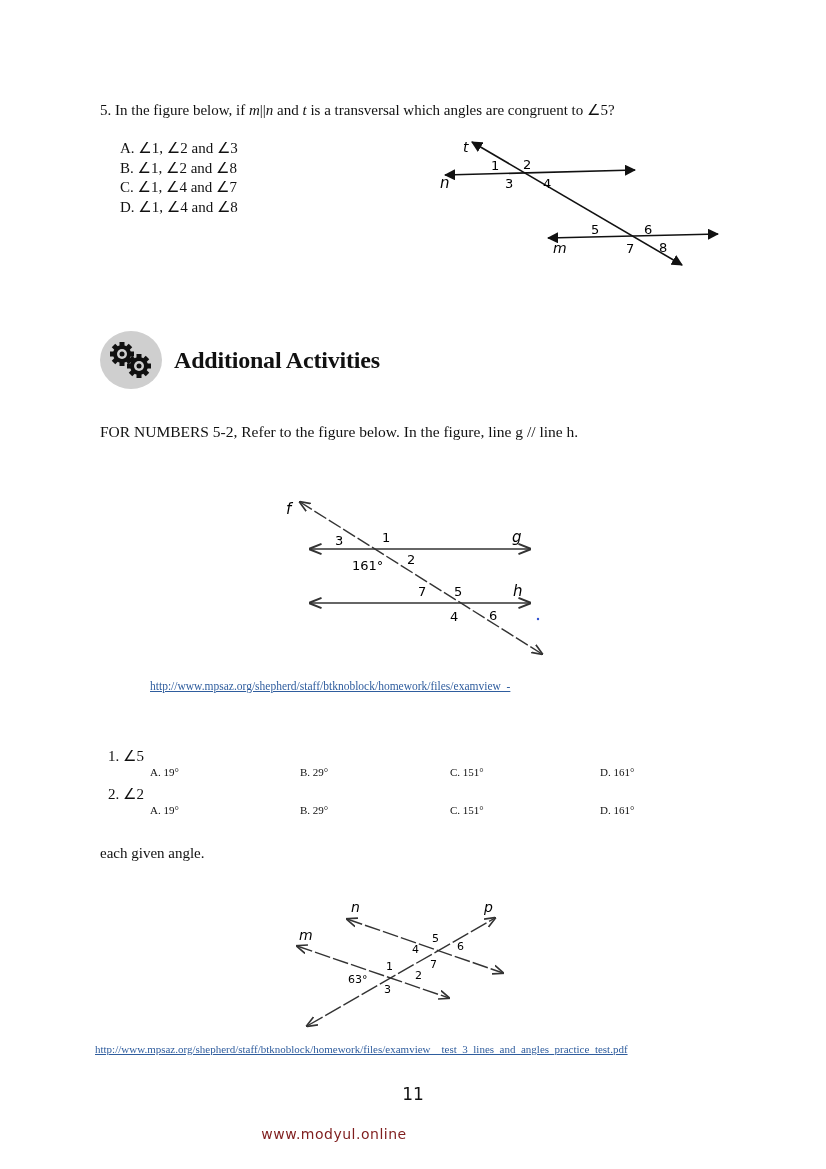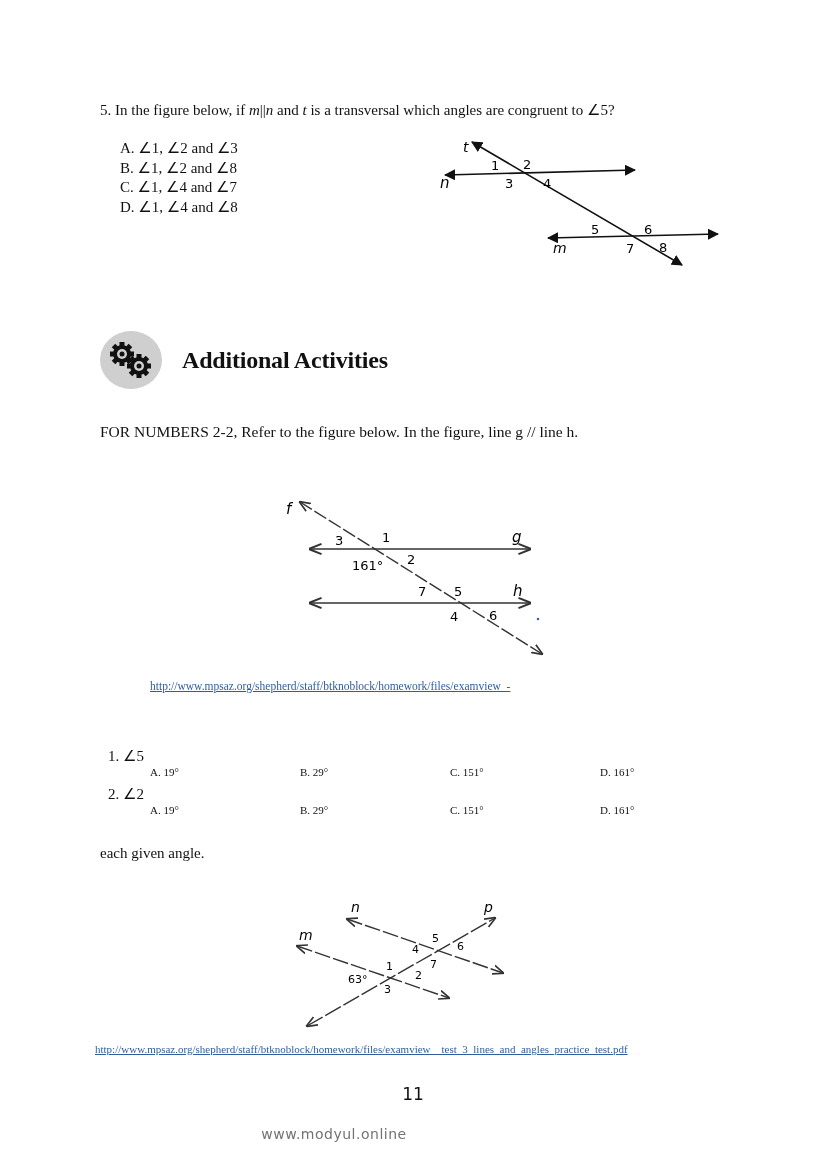--- a/index.html
+++ b/index.html
@@ -12,7 +12,7 @@
   .heading-wrap { left: 100px; top: 331px; display: flex; align-items: center; }
   .gear-circle { width: 62px; height: 58px; border-radius: 50%; background: #cfcfcf;
                  display: flex; align-items: center; justify-content: center; }
-  .heading { font-size: 24px; font-weight: bold; margin-left: 20px; letter-spacing: -0.2px; }
+  .heading { font-size: 24px; font-weight: bold; margin-left: 12px; letter-spacing: -0.2px; }
   .para { left: 100px; font-size: 15.5px; line-height: 19px; }
   .para2 { left: 100px; font-size: 15px; line-height: 20px; }
   .link { color: #2f5d9e; text-decoration: underline; font-size: 11.5px; text-align: left; line-height: 13px; }

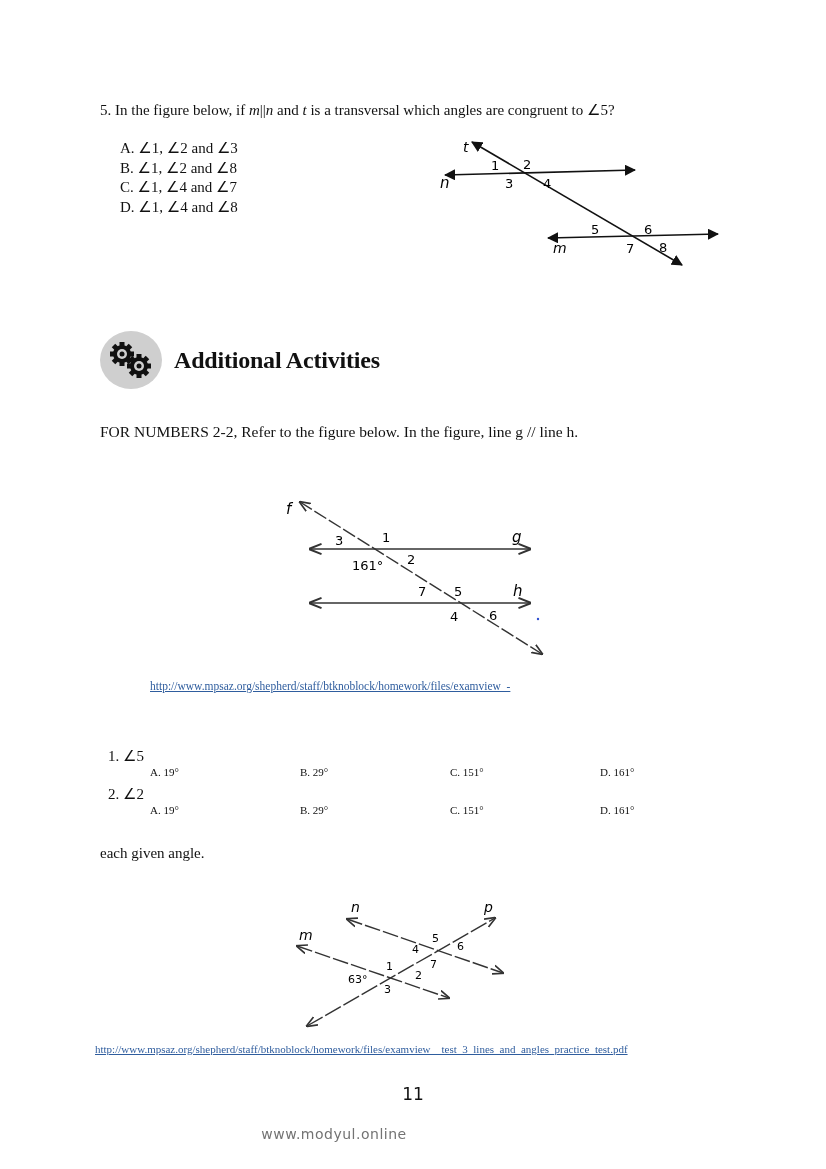--- a/index.html
+++ b/index.html
@@ -92,7 +92,7 @@
 </div>
 
 <div class="abs para" style="top:422px">
-  <div>FOR NUMBERS 2-2, Refer to the figure below. In the figure, line g // line h.</div>
+  <div>FOR NUMBERS 5-2, Refer to the figure below. In the figure, line g // line h.</div>
 </div>
 
 <svg class="abs" style="left:280px;top:492px" width="270" height="170" viewBox="0 0 270 170">

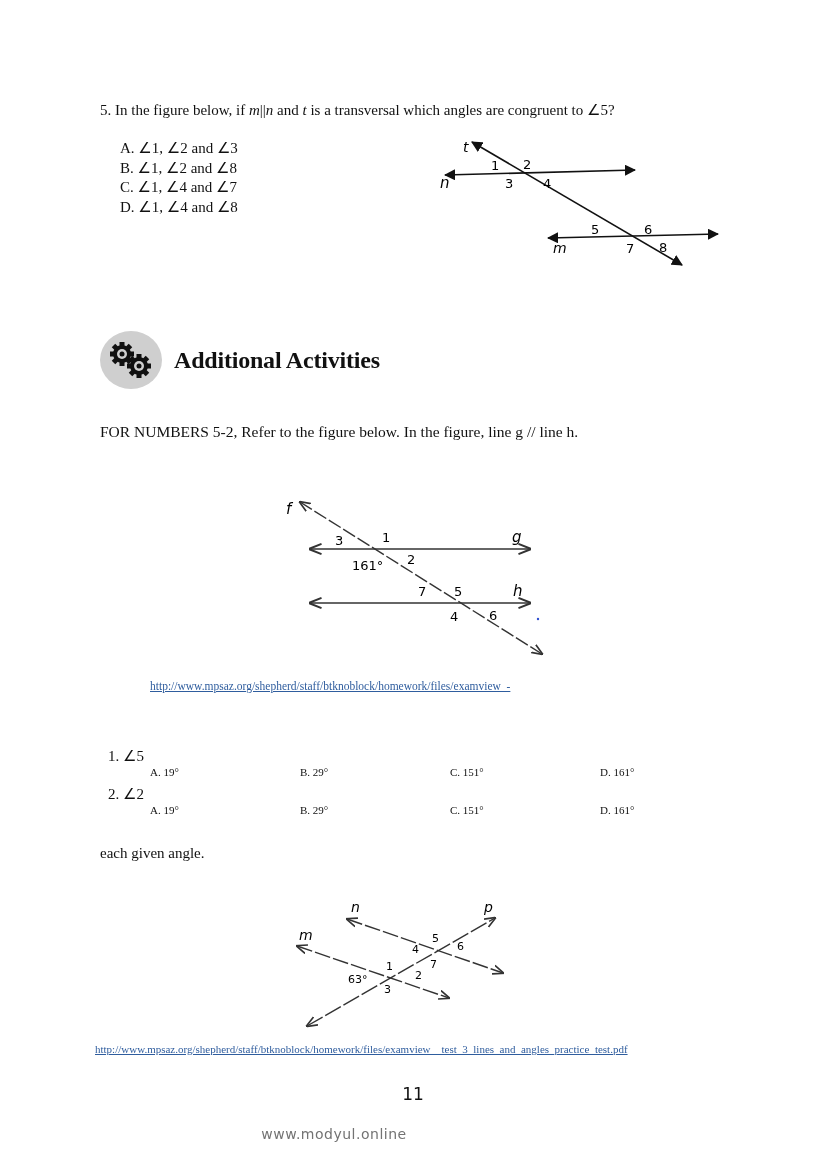--- a/index.html
+++ b/index.html
@@ -19,7 +19,7 @@
   .qlabel { font-size: 15px; margin-left: 8px; }
   .choice { font-size: 11px; position: absolute; }
   .pagenum { left: 0; width: 826px; top: 1084px; text-align: center; font-family: "DejaVu Sans", sans-serif; font-size: 17px; }
-  .watermark { left: 0; width: 668px; top: 1126px; text-align: center; font-family: "DejaVu Sans", sans-serif; font-size: 14px; color: #737373; letter-spacing: 0.5px; }
+  .watermark { left: 0; width: 668px; top: 1126px; text-align: center; font-family: "DejaVu Sans", sans-serif; font-size: 14px; color: #7f1d1d; letter-spacing: 0.5px; }
   svg text { font-family: "DejaVu Sans", sans-serif; }
 </style>
 </head>

